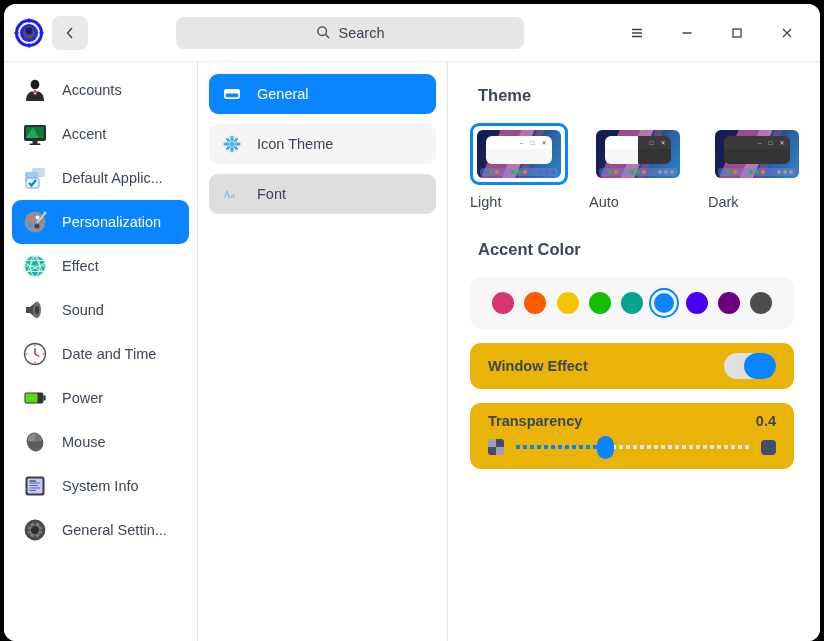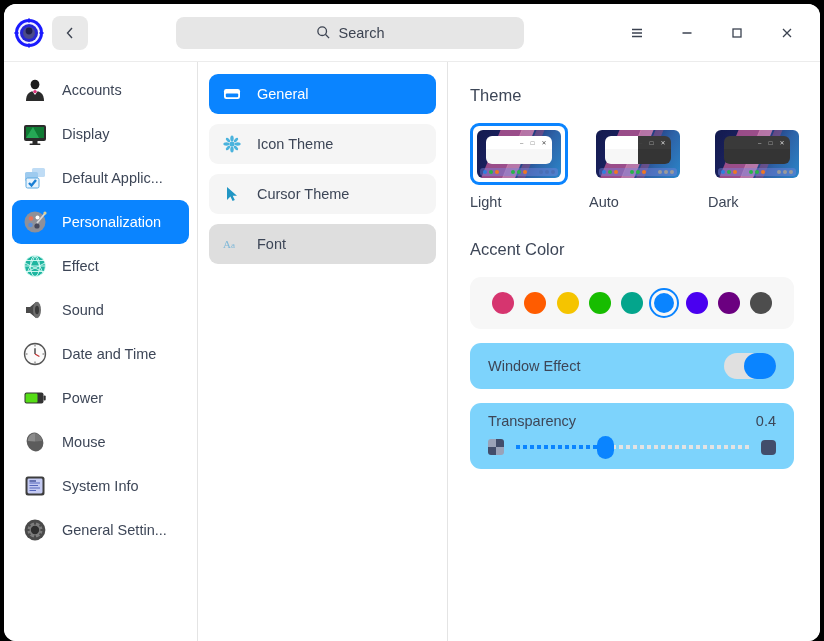--- a/index.html
+++ b/index.html
@@ -146,8 +146,9 @@
   .sec-title {
     font-size: 16.5px;
     color: #3d4657;
-    font-weight: normal;
+    font-weight: bold;
     margin-bottom: 18px;
+    margin-left: 8px;
   }
   .sec-title.accent { margin-top: 30px; }
 

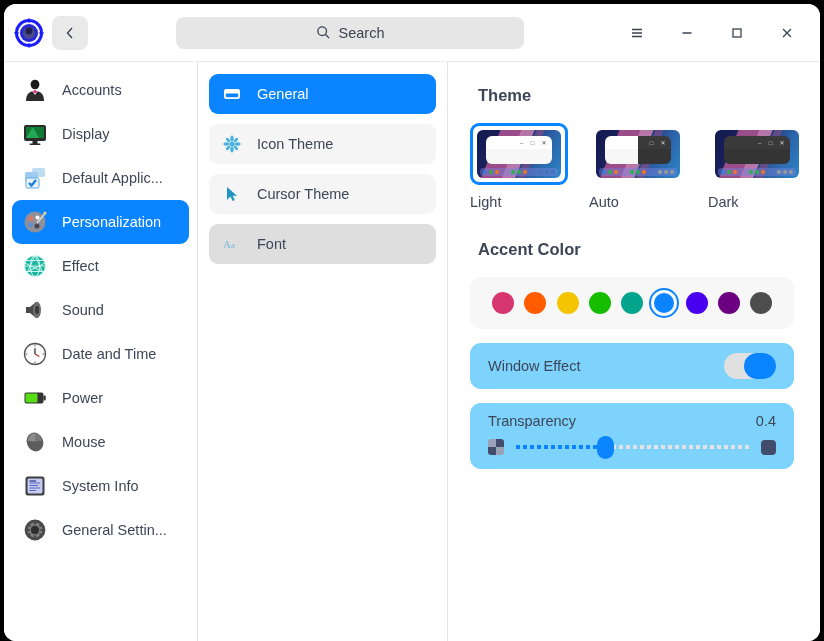--- a/index.html
+++ b/index.html
@@ -398,7 +398,7 @@
             <rect x="6.5" y="21.5" width="11" height="1.6" rx=".8" fill="#2b2b2b"></rect>
           </svg>
         </span>
-        <span>Display</span>
+        <span>Accent</span>
       </div>
 
       <div class="side-item">

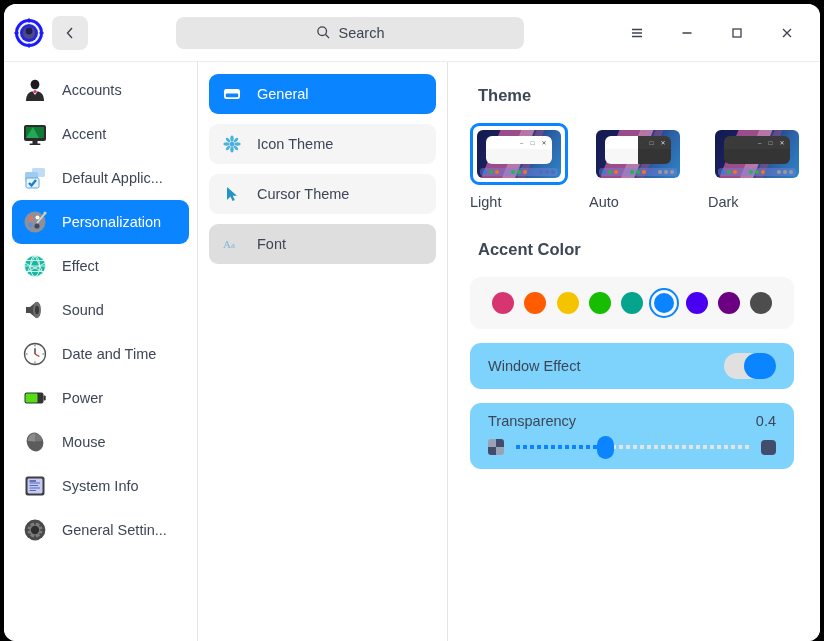--- a/index.html
+++ b/index.html
@@ -558,14 +558,6 @@
         <span>Icon Theme</span>
       </div>
 
-      <div class="tab-item plain">
-        <span class="tab-ico">
-          <svg width="18" height="18" viewBox="0 0 18 18">
-            <path d="M4 2 L4 15 L7.4 11.6 L9.6 16 L11.8 14.9 L9.7 10.7 L14 10.7 Z" fill="#2196c4"></path>
-          </svg>
-        </span>
-        <span>Cursor Theme</span>
-      </div>
 
       <div class="tab-item hover">
         <span class="tab-ico">

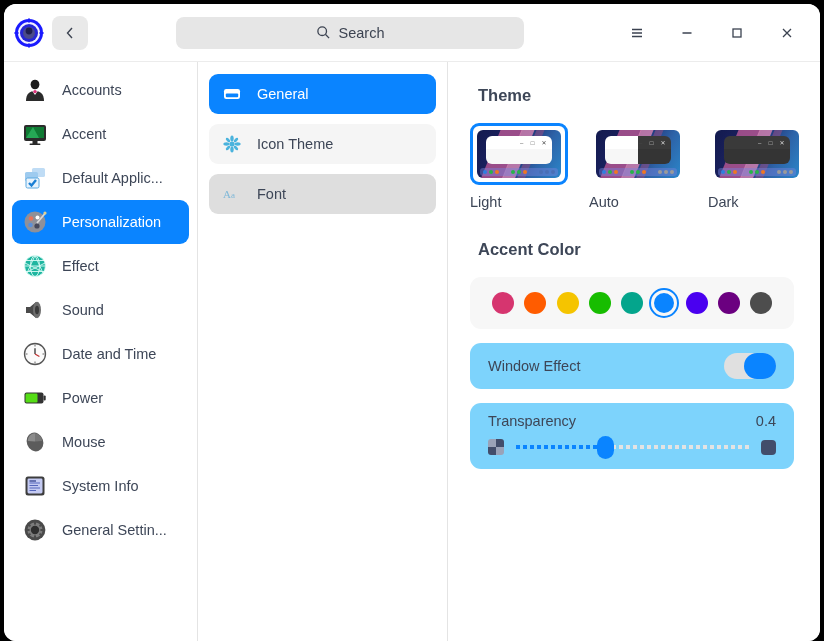--- a/index.html
+++ b/index.html
@@ -250,11 +250,12 @@
 
   
   .card {
-    background: #7dd3fc;
+    background: #eab308;
     border-radius: 11px;
     max-width: 328px;
     margin-top: 14px;
     padding: 0 18px;
+    font-weight: bold;
   }
   .card.effect {
     height: 46px;

